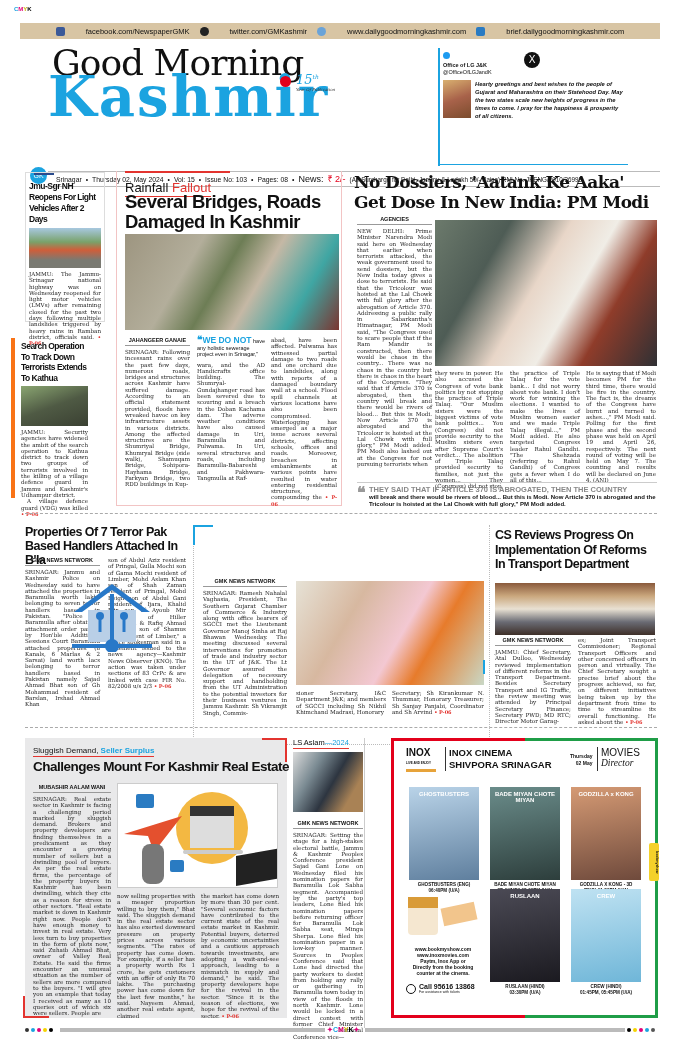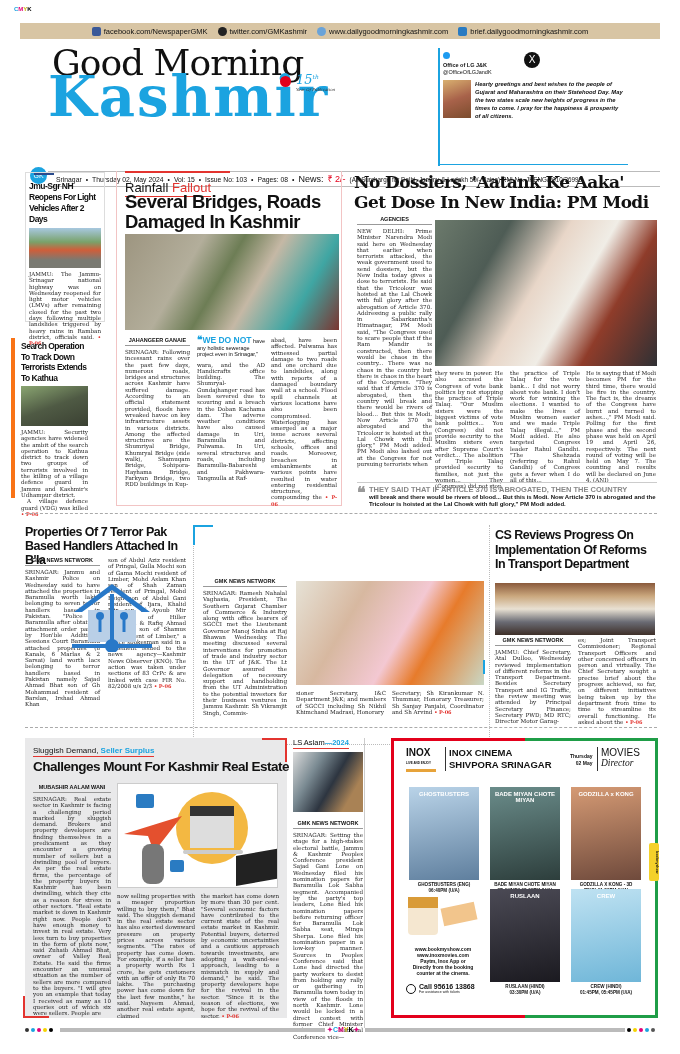--- a/index.html
+++ b/index.html
@@ -14,7 +14,7 @@
 .dotline{border-top:1px dashed #aaa}
 
 .topbar{left:20px;top:23px;width:640px;height:16px;background:#d8c5a4;display:flex;align-items:center;justify-content:center;gap:10px;font-size:7.5px}
-.topbar span{display:flex;align-items:center;gap:3px}
+.topbar span{display:flex;align-items:center;gap:21px}
 .ti{width:9px;height:9px;border-radius:2px;display:inline-block}
 .cmyk{font-size:7px;font-weight:bold;font-family:"Liberation Sans",sans-serif}
 </style>

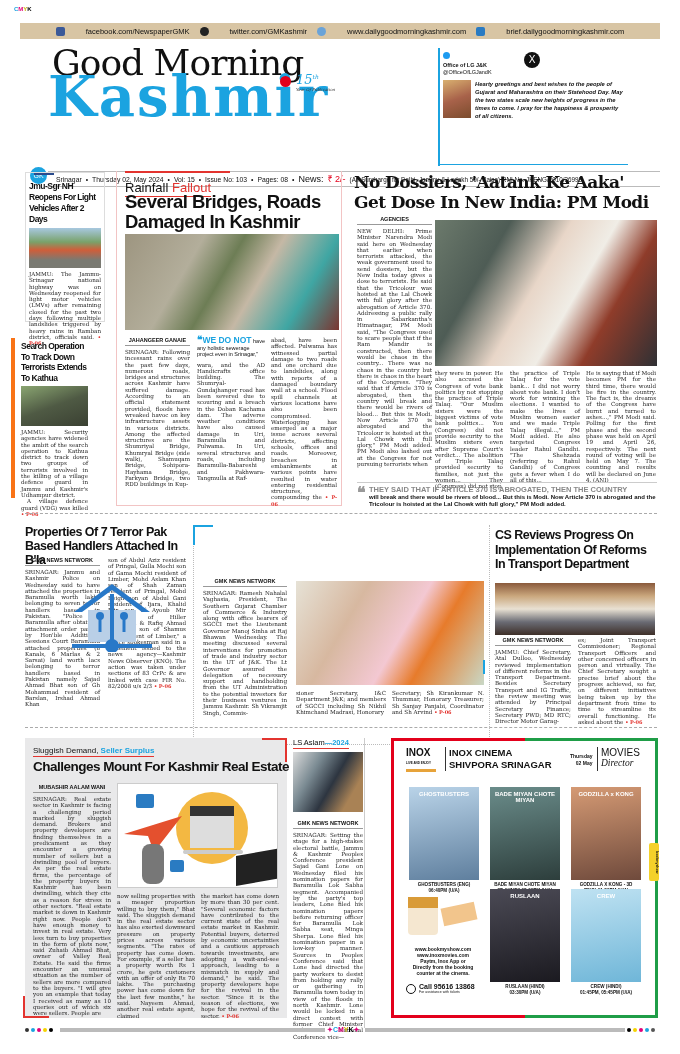--- a/index.html
+++ b/index.html
@@ -217,7 +217,7 @@
   </div>
 
 <div class="abs" style="left:293px;top:738px;width:70px">
-  <div class="sans" style="font-size:7.5px;border-bottom:1px solid #e3342f;padding-bottom:1px;width:56px"><span>LS Aslam</span><span style="color:#1ba3e0;font-weight:bold">—2024</span></div>
+  <div class="sans" style="font-size:7.5px;border-bottom:1px solid #e3342f;padding-bottom:1px;width:56px"><span>LS Aslam</span><span style="color:#1ba3e0;font-weight:normal">—2024</span></div>
   <div class="img" style="height:60px;margin:3px 0;background:linear-gradient(120deg,#dcdcdc,#7a8a92 30%,#2d3540 55%,#a98255 80%)"></div>
   <div class="byline" style="margin-top:8px">GMK NEWS NETWORK</div>
   <div class="body-txt" style="font-size:5.6px;line-height:6.3px"><span>SRINAGAR: Setting the stage for a high-stakes electoral battle, Jammu &amp; Kashmir Peoples Conference president Sajad Gani Lone on Wednesday filed his nomination papers for Baramulla Lok Sabha segment. Accompanied by the party's top leaders, Lone filed his nomination papers before returning officer for Baramulla Lok Sabha seat, Minga Sherpa. Lone filed his nomination paper in a low-key manner. Sources in Peoples Conference said that Lone had directed the party workers to desist from holding any rally or gathering in Baramulla town today in view of the floods in north Kashmir. Lone would be locked in a direct contest with former Chief Minister and National Conference vice—</span> </div>

